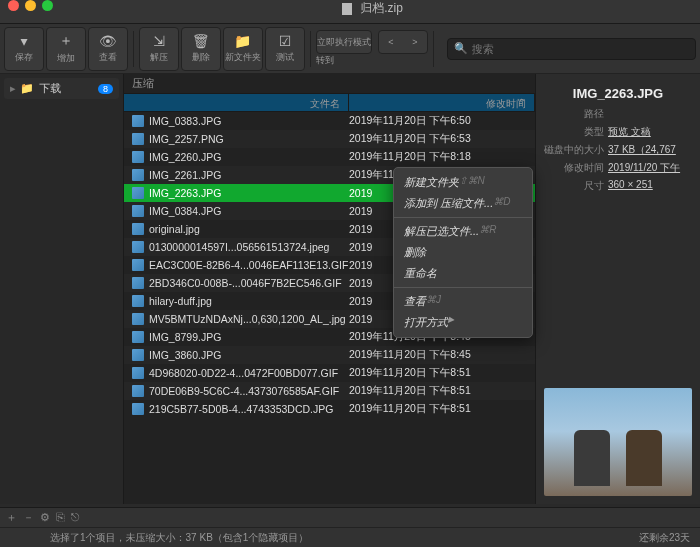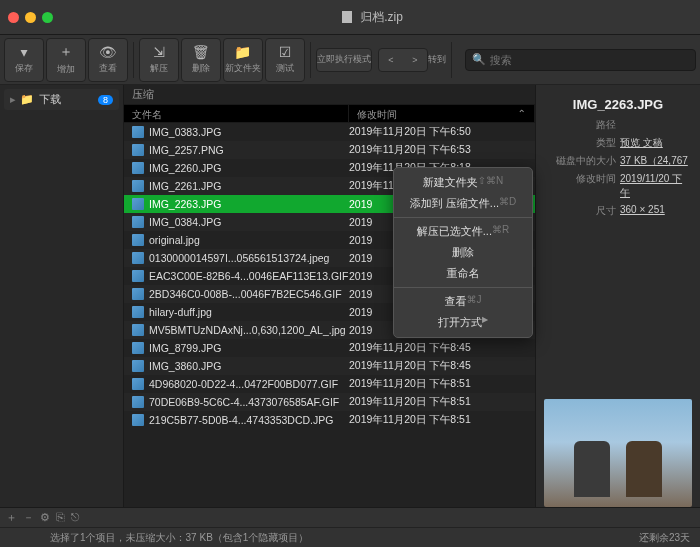--- a/index.html
+++ b/index.html
@@ -4,7 +4,7 @@
 <style>
 * { margin: 0; padding: 0; box-sizing: border-box; }
 body { width: 700px; height: 547px; background: #2a2a2a; font-family: -apple-system, "Helvetica Neue", sans-serif; font-size: 11px; color: #ccc; overflow: hidden; position: relative; }
-.titlebar { height: 35px; background: #353535; display: flex; align-items: center; padding: 0 8px; border-bottom: 1px solid #1a1a1a; }
+.titlebar { height: 24px; background: #353535; display: flex; align-items: flex-start; padding: 0 8px; border-bottom: 1px solid #1a1a1a; }
 .traffic { display: flex; gap: 6px; }
 .traffic span { width: 11px; height: 11px; border-radius: 50%; display: block; }
 .tr-red { background: #ff5f56; } .tr-yellow { background: #ffbd2e; } .tr-green { background: #27c93f; }

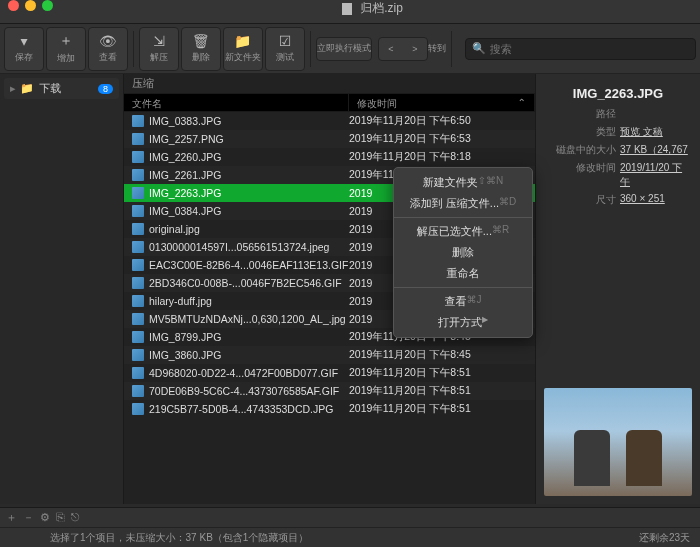--- a/index.html
+++ b/index.html
@@ -101,7 +101,7 @@
       <span>测试</span>
     </div>
   <div class="tb-sep"></div>
-  <div style="display:flex;flex-direction:row;align-items:center;font-size:9px;color:#999;">
+  <div style="display:flex;flex-direction:column;align-items:flex-start;font-size:9px;color:#999;">
     <div style="display:flex;align-items:center;">
       <div class="tb-btn" style="width:56px;height:24px;flex-direction:row;">
           <span>立即执行模式</span>

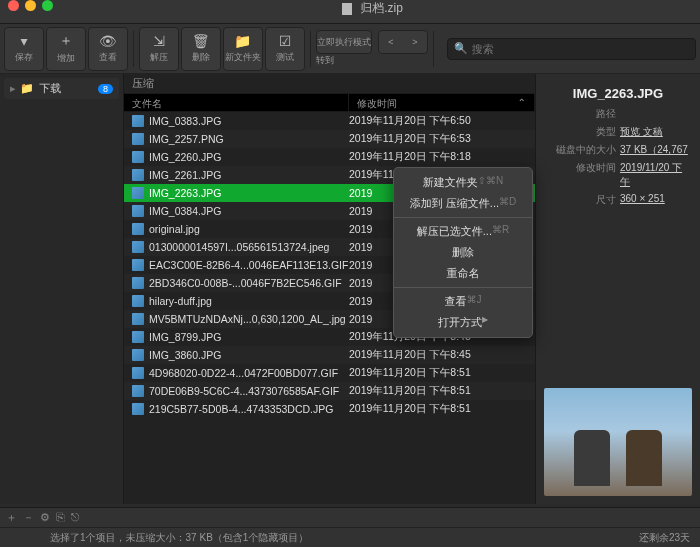--- a/index.html
+++ b/index.html
@@ -23,7 +23,7 @@
 .sb-badge { background: #0a84ff; color: #fff; border-radius: 8px; padding: 0 5px; font-size: 9px; margin-left: auto; }
 .center { flex: 1; display: flex; flex-direction: column; background: #222; }
 .tabs-row { height: 20px; display: flex; align-items: center; padding: 0 8px; font-size: 11px; color: #999; border-bottom: 1px solid #1a1a1a; }
-.cols { display: flex; background: #000000; height: 18px; border-bottom: 1px solid #1a1a1a; font-size: 10px; color: #999; }
+.cols { display: flex; background: #0c4a6e; height: 18px; border-bottom: 1px solid #1a1a1a; font-size: 10px; color: #999; text-align: right; }
 .col-name { width: 225px; padding: 3px 8px; border-right: 1px solid #1a1a1a; }
 .col-time { flex: 1; padding: 3px 8px; border-right: 1px solid #1a1a1a; position: relative; }
 .col-time::after { content: "⌃"; position: absolute; right: 8px; }

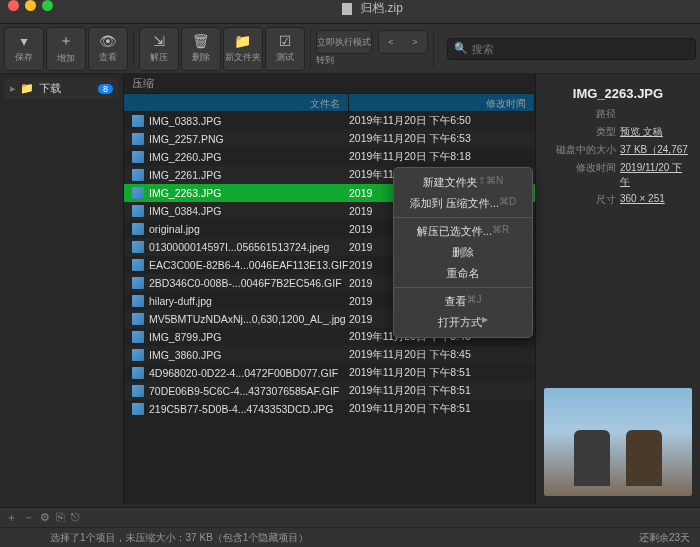--- a/index.html
+++ b/index.html
@@ -38,7 +38,7 @@
 .info { width: 165px; background: #2c2c2c; border-left: 1px solid #1a1a1a; padding: 8px; display: flex; flex-direction: column; }
 .info-title { font-size: 13px; color: #eee; font-weight: 600; text-align: center; padding: 4px; }
 .info-row { display: flex; font-size: 10px; padding: 2px 0; }
-.info-lbl { width: 64px; text-align: right; color: #888; padding-right: 4px; margin-left: 12px; }
+.info-lbl { width: 64px; text-align: right; color: #888; padding-right: 4px; }
 .info-val { flex: 1; color: #ccc; text-decoration: underline; }
 .preview { margin-top: auto; width: 100%; height: 108px; background: linear-gradient(180deg,#8ab8d8 0%,#a8c8e0 40%,#7a6a5a 100%); border-radius: 2px; position: relative; overflow: hidden; }
 .preview::before { content: ""; position: absolute; left: 20%; bottom: 10px; width: 36px; height: 56px; background: #3a3a3a; border-radius: 6px 6px 0 0; }

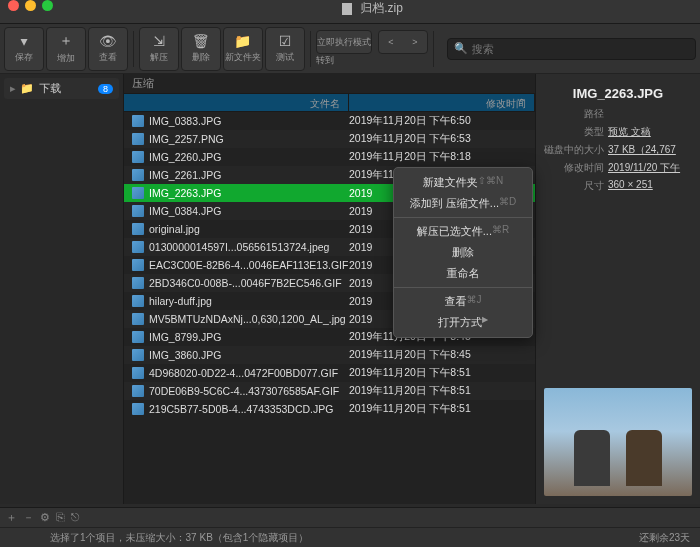--- a/index.html
+++ b/index.html
@@ -49,7 +49,7 @@
 .footer-status { height: 20px; display: flex; align-items: center; padding: 0 10px; font-size: 10px; color: #999; margin-left: 40px; }
 .footer-status .sp { flex: 1; }
 .ctx { position: absolute; left: 393px; top: 167px; width: 140px; background: #3c3c3c; border: 1px solid #555; border-radius: 5px; padding: 4px 0; box-shadow: 0 4px 16px rgba(0,0,0,0.5); }
-.ctx-item { display: flex; padding: 3px 10px; font-size: 11px; color: #ddd; justify-content: center; }
+.ctx-item { display: flex; padding: 3px 10px; font-size: 11px; color: #ddd; justify-content: flex-start; font-style: italic; }
 .ctx-sep { height: 1px; background: #555; margin: 3px 0; }
 .ctx-item .shortcut { color: #777; font-size: 10px; }
 .ctx-item.arrow::after { content: "▶"; font-size: 8px; color: #999; }

